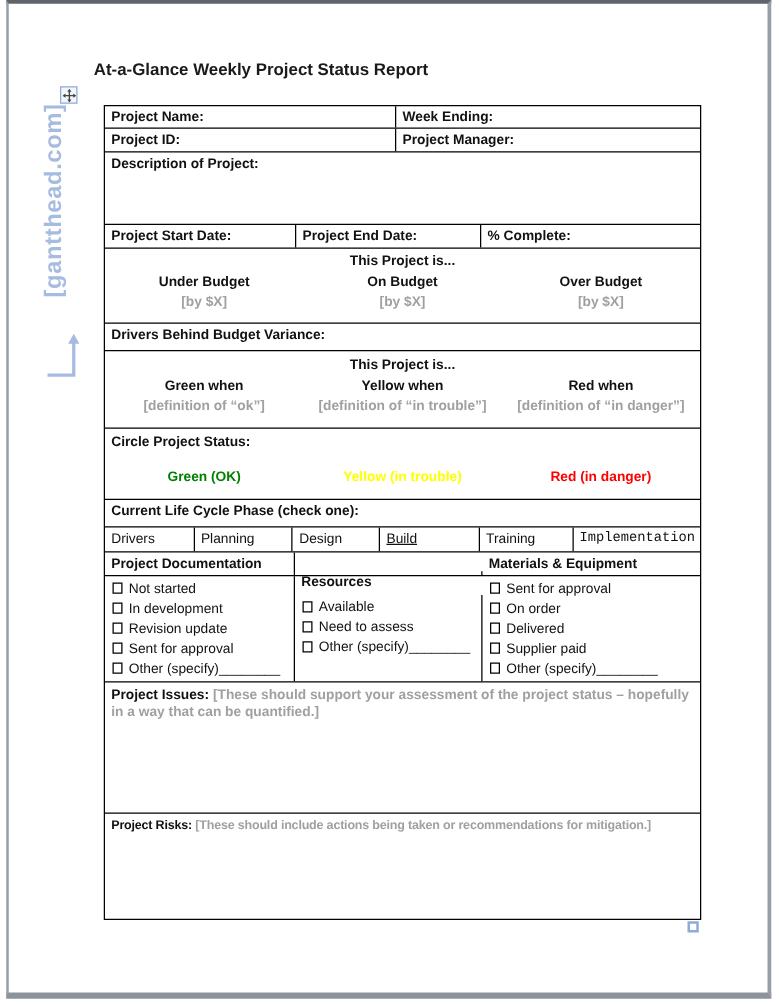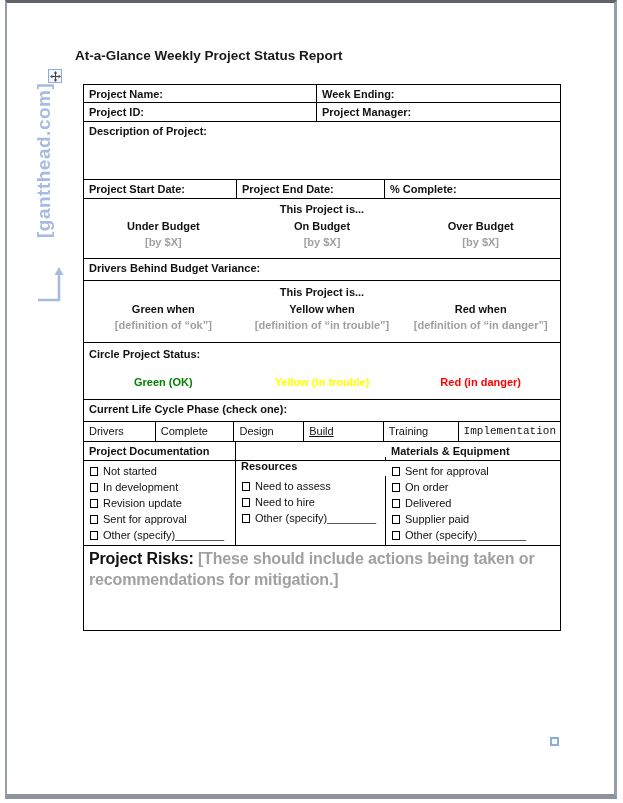--- a/index.html
+++ b/index.html
@@ -207,7 +207,7 @@
 
     <div class="t-row h-phases">
       <div class="cell cell-br w-p1"><span>Drivers</span></div>
-      <div class="cell cell-br w-p2"><span>Complete</span></div>
+      <div class="cell cell-br w-p2"><span>Planning</span></div>
       <div class="cell cell-br w-p3"><span>Design</span></div>
       <div class="cell cell-br w-p4"><span>Build</span></div>
       <div class="cell cell-br w-p5"><span>Training</span></div>

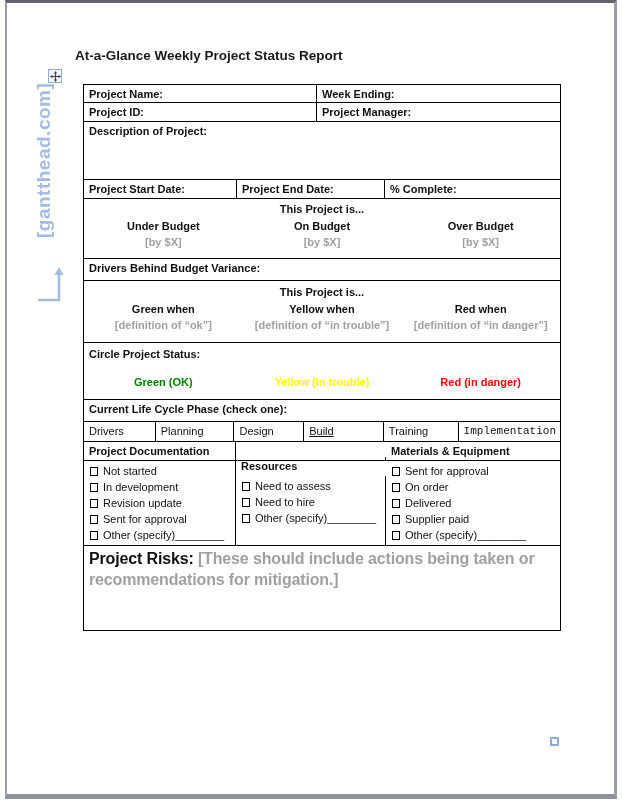--- a/index.html
+++ b/index.html
@@ -229,6 +229,7 @@
         <div class="chk-line"><span class="chk"></span><span>Other (specify)________</span></div>
       </div>
       <div class="chk-col cell-br w-c2">
+        <div class="chk-line"><span class="chk"></span><span>Available</span></div>
         <div class="chk-line"><span class="chk"></span><span>Need to assess</span></div>
         <div class="chk-line"><span class="chk"></span><span>Need to hire</span></div>
         <div class="chk-line"><span class="chk"></span><span>Other (specify)________</span></div>

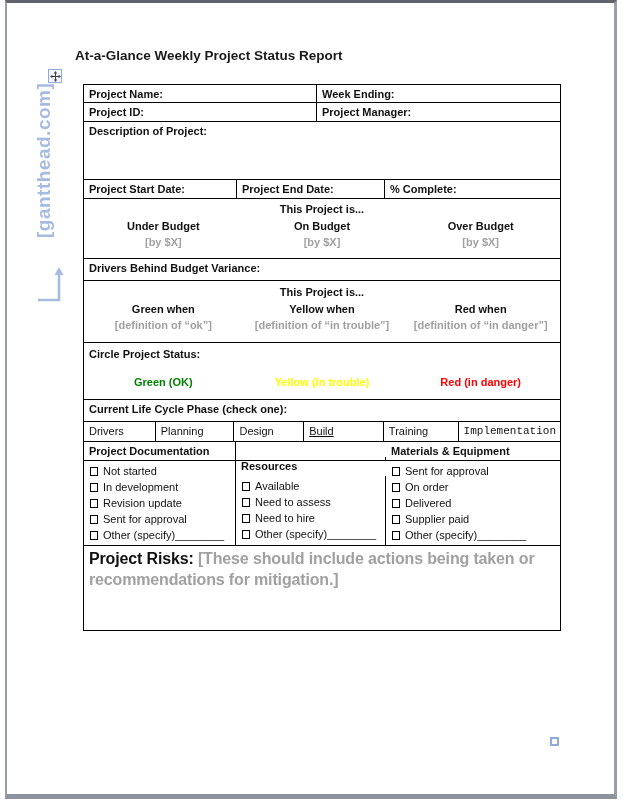--- a/index.html
+++ b/index.html
@@ -231,7 +231,6 @@
       <div class="chk-col cell-br w-c2">
         <div class="chk-line"><span class="chk"></span><span>Available</span></div>
         <div class="chk-line"><span class="chk"></span><span>Need to assess</span></div>
-        <div class="chk-line"><span class="chk"></span><span>Need to hire</span></div>
         <div class="chk-line"><span class="chk"></span><span>Other (specify)________</span></div>
       </div>
       <div class="chk-col w-c3">

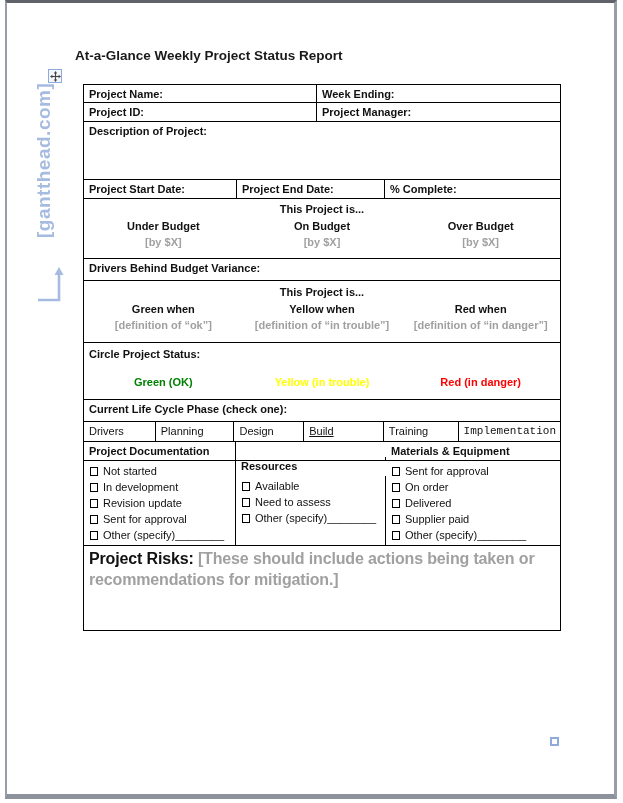--- a/index.html
+++ b/index.html
@@ -242,6 +242,12 @@
       </div>
     </div>
 
+    <div class="t-row h-issues">
+      <div class="note-cell" style="flex:1">
+        <span class="b">Project Issues:</span>
+        <span class="hint-inline">[These should support your assessment of the project status – hopefully in a way that can be quantified.]</span>
+      </div>
+    </div>
 
     <div class="t-row h-risks">
       <div class="note-cell risks-note" style="flex:1">

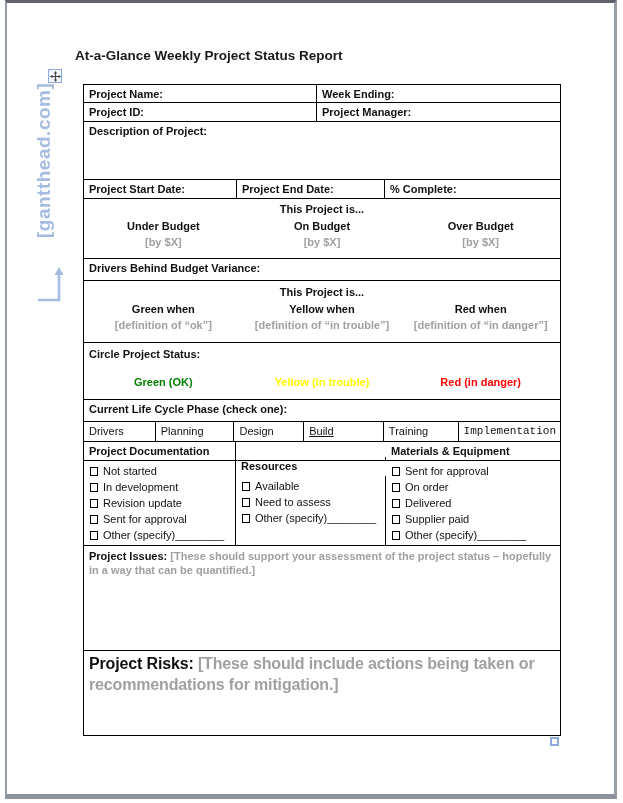--- a/index.html
+++ b/index.html
@@ -83,7 +83,7 @@
     border: 1.4px solid #000; margin-right: 5px; vertical-align: -1px;
   }
   .note-cell { padding: 3px 6px 0 5px; }
-  .risks-note { font-size: 16px; letter-spacing: -0.15px; }
+  .risks-note { font-size: 10px; letter-spacing: -0.15px; }
   .hint-inline { color: #a0a0a0; font-weight: bold; }
 </style>
 </head>

